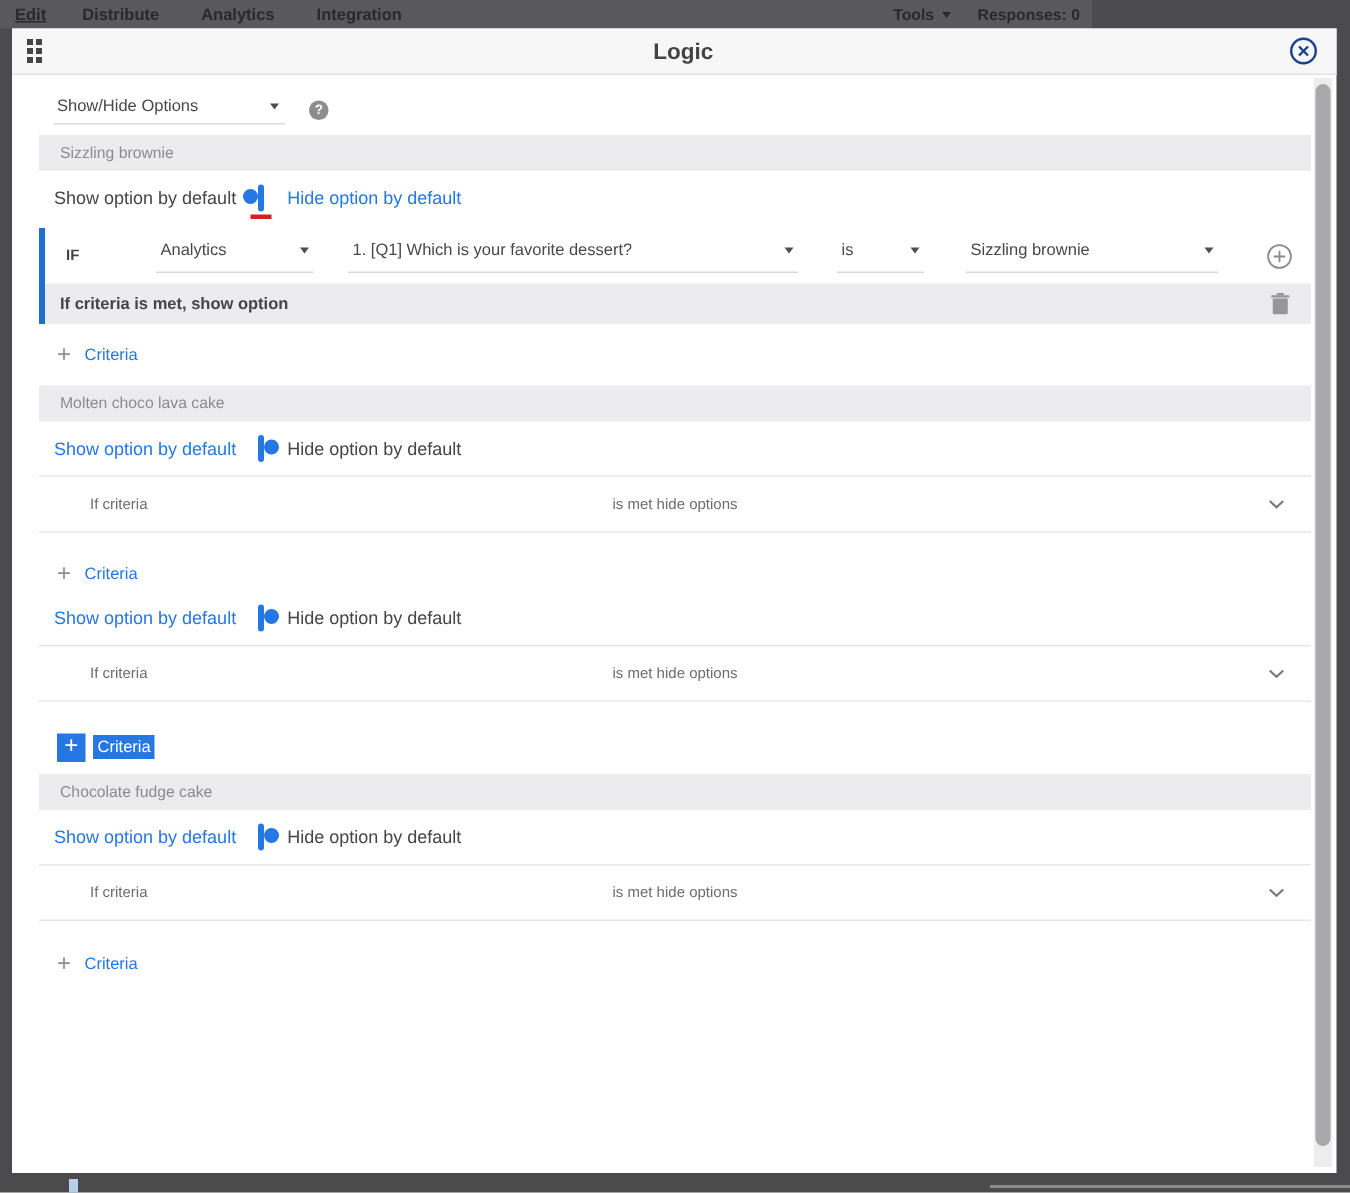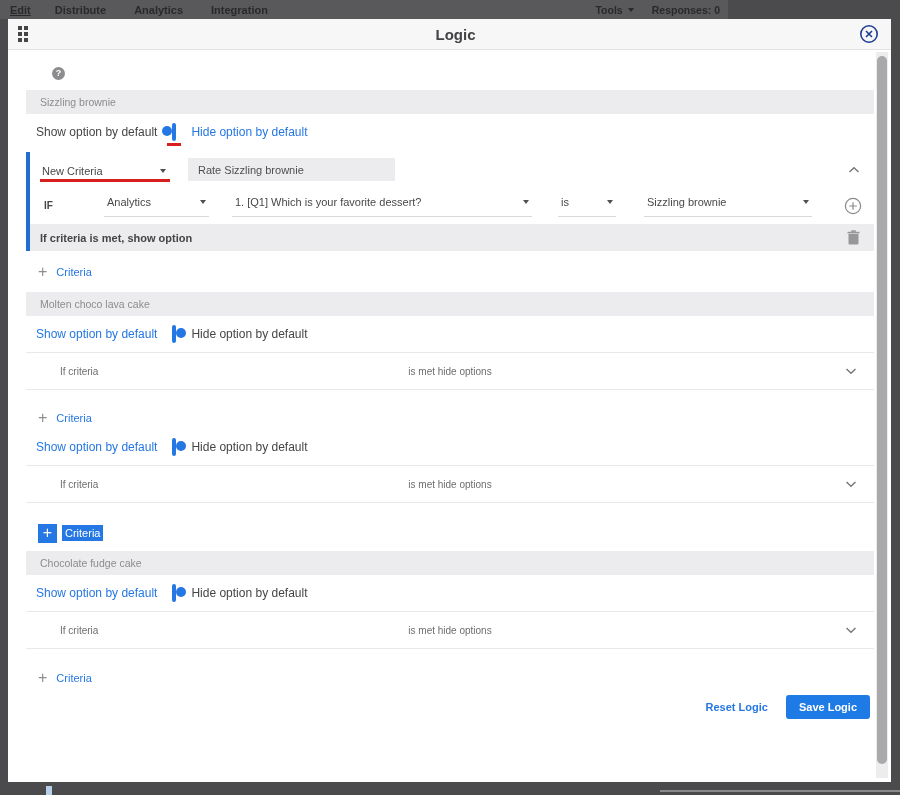--- a/index.html
+++ b/index.html
@@ -136,6 +136,10 @@
 
 
     <div class="logic-type-row">
+      <span class="sel w-logictype">
+        <span class="sel-label">Show/Hide Options</span>
+        <span class="caret"></span>
+      </span>
       <span class="help-icon">?</span>
     </div>
 

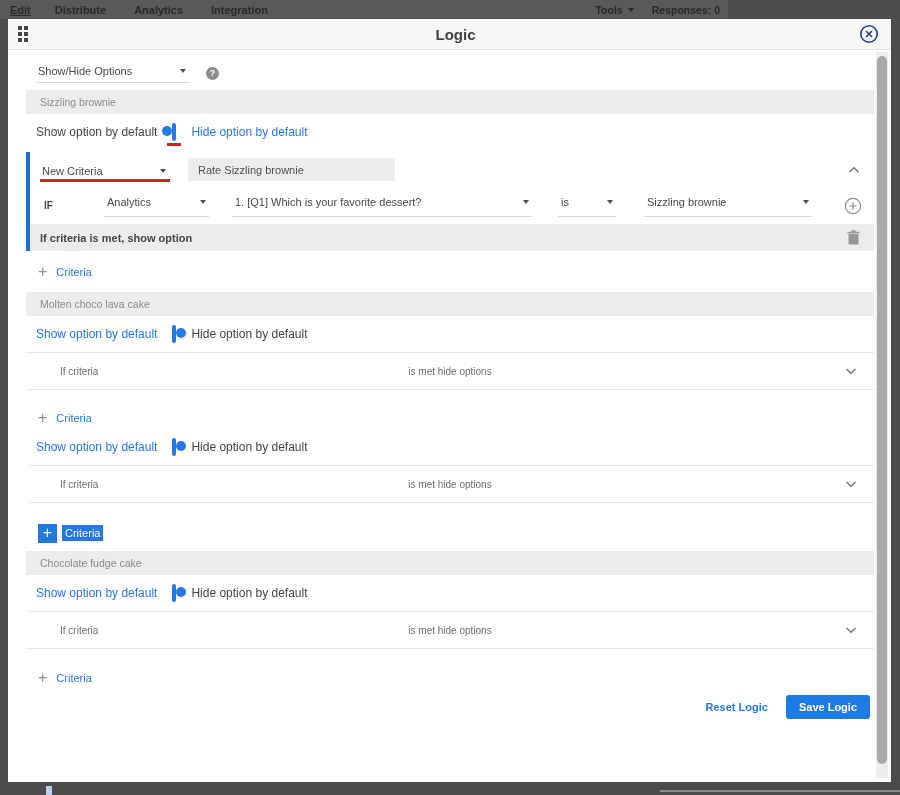--- a/index.html
+++ b/index.html
@@ -154,21 +154,6 @@
     </div>
 
     <div class="criteria-block mt2">
-      <div class="crit-rowA">
-        <span class="crit-sel-wrap">
-          <span class="sel sel-newcrit">
-            <span class="sel-label">New Criteria</span>
-            <span class="caret"></span>
-          </span>
-          <span class="red-ul-sel"></span>
-        </span>
-        <span class="desc-field">Rate Sizzling brownie</span>
-        <span class="icon-btn push-right mr14">
-          <svg width="12" height="8" viewBox="0 0 12 8">
-              <path d="M1.5 6L6 1.8 10.5 6" fill="none" stroke="#77777a" stroke-width="1.4"></path>
-            </svg>
-        </span>
-      </div>
       <div class="crit-rowB">
         <span class="if-label">IF</span>
         <span class="sel sel-u w-type">

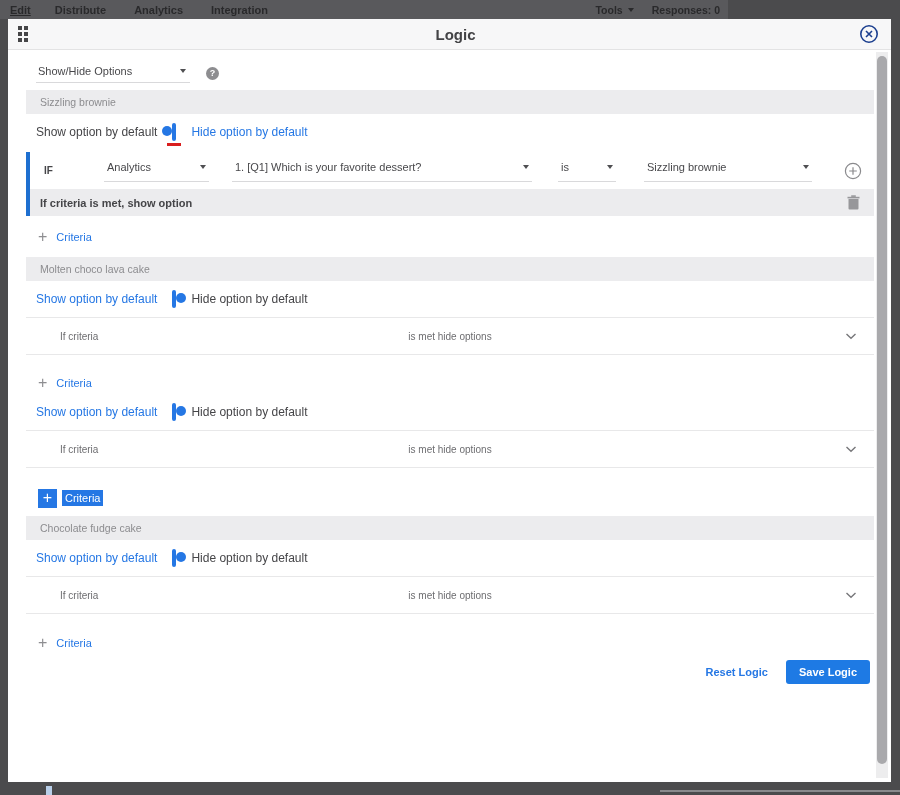--- a/index.html
+++ b/index.html
@@ -261,10 +261,6 @@
       <span class="add-label">Criteria</span>
     </div>
 
-    <div class="footer-row">
-      <span class="reset-link">Reset Logic</span>
-      <button class="save-btn">Save Logic</button>
-    </div>
 
     <div class="scrollbar">
       <div class="scroll-thumb"></div>

